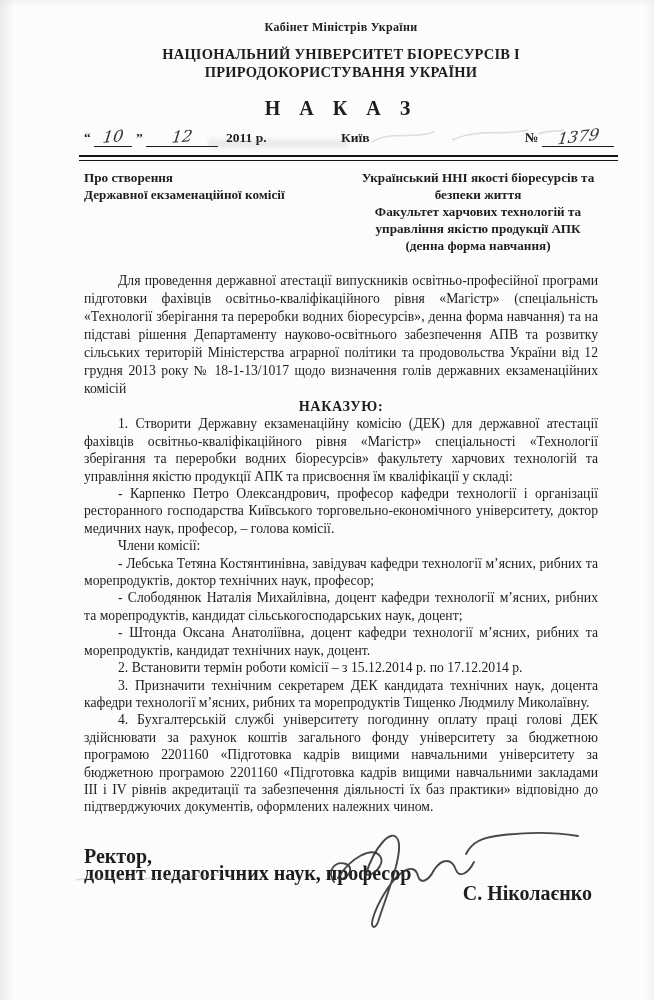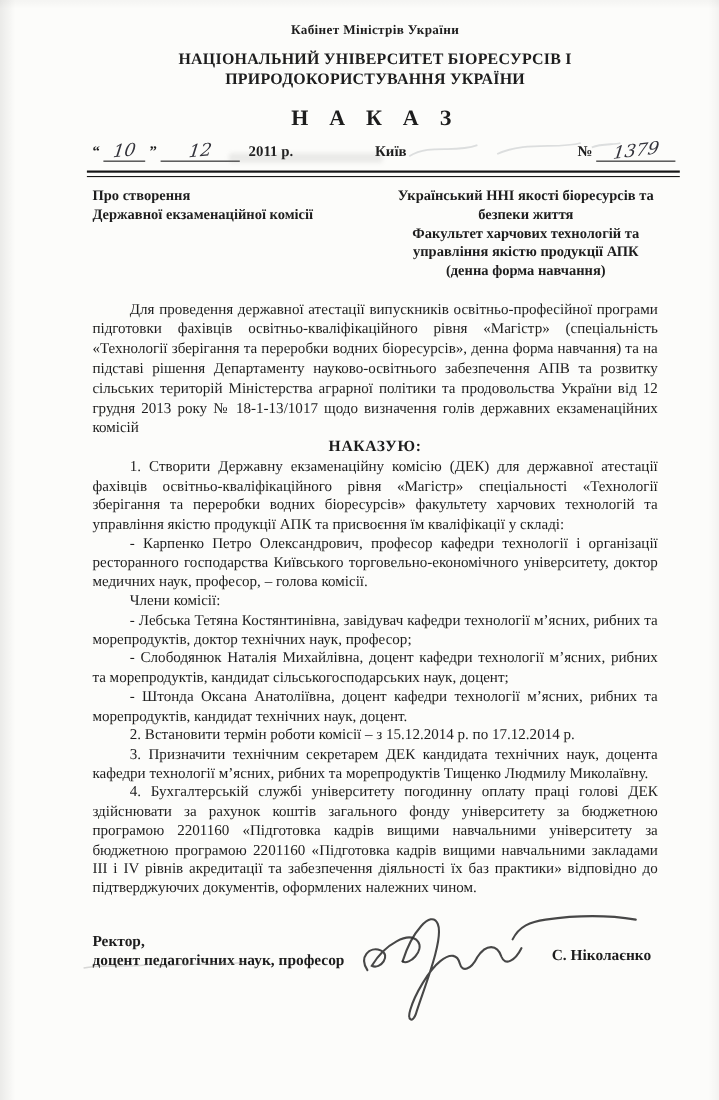--- a/index.html
+++ b/index.html
@@ -58,7 +58,7 @@
   .doc-body p.intro{line-height:18px;}
   .resolve{margin:10px 0 14px;text-align:center;font-weight:bold;font-size:14.2px;letter-spacing:.6px;text-indent:0 !important;}
   
-  .sig{position:relative;margin-top:30px;height:72px;font-size:14px;font-weight:bold;}
+  .sig{position:relative;margin-top:30px;height:72px;font-size:20px;font-weight:bold;}
   .sig-left{position:absolute;left:0;top:2px;line-height:17.5px;}
   .sig-name{position:absolute;right:6px;top:16px;}
   .sig-svg{position:absolute;left:236px;top:-30px;pointer-events:none;}

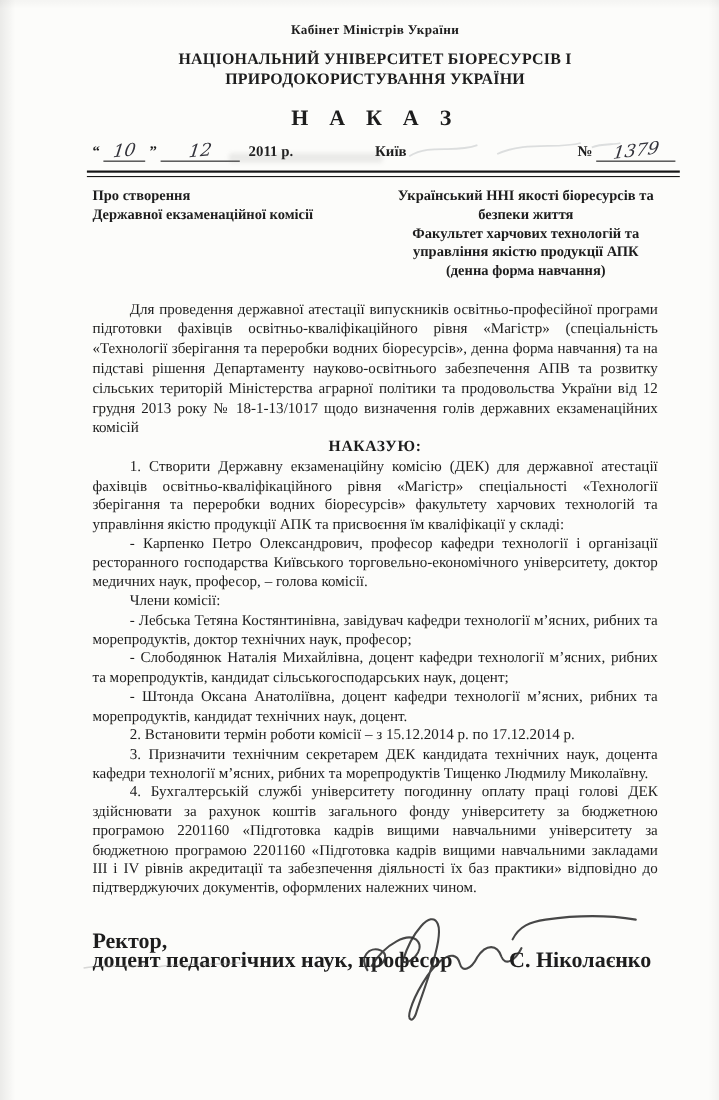--- a/index.html
+++ b/index.html
@@ -60,7 +60,7 @@
   
   .sig{position:relative;margin-top:30px;height:72px;font-size:20px;font-weight:bold;}
   .sig-left{position:absolute;left:0;top:2px;line-height:17.5px;}
-  .sig-name{position:absolute;right:6px;top:16px;}
+  .sig-name{position:absolute;right:6px;top:36px;}
   .sig-svg{position:absolute;left:236px;top:-30px;pointer-events:none;}
   .sig-svg path{fill:none;stroke:#2e2e2e;stroke-width:1.9;stroke-linecap:round;opacity:.88;}
   

